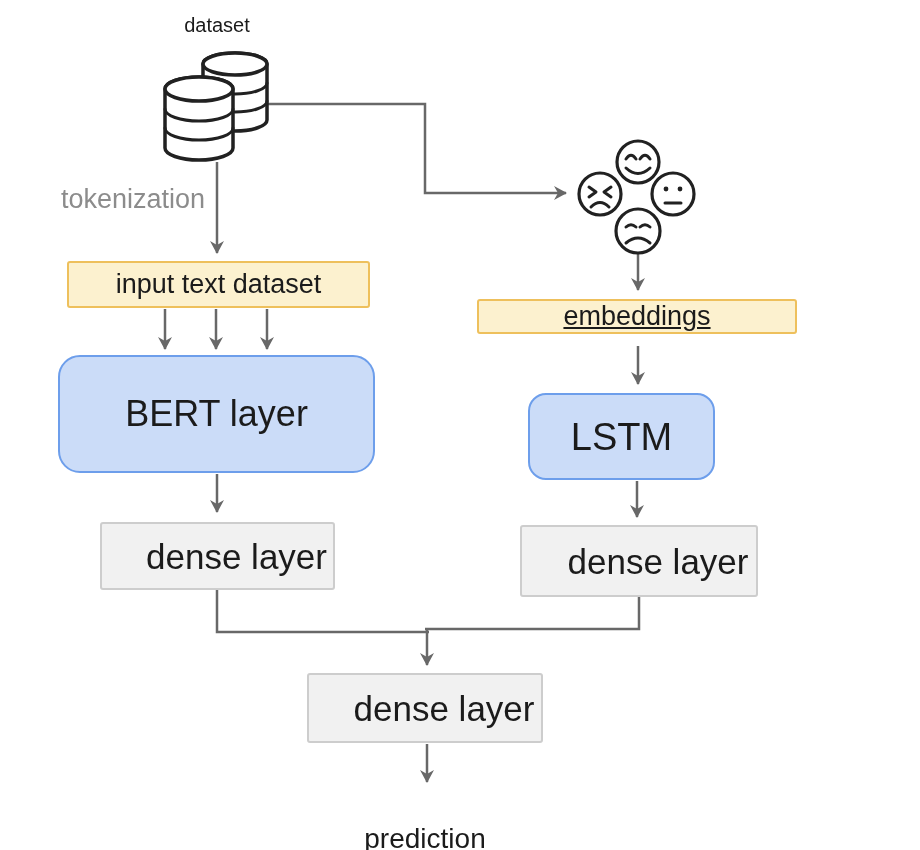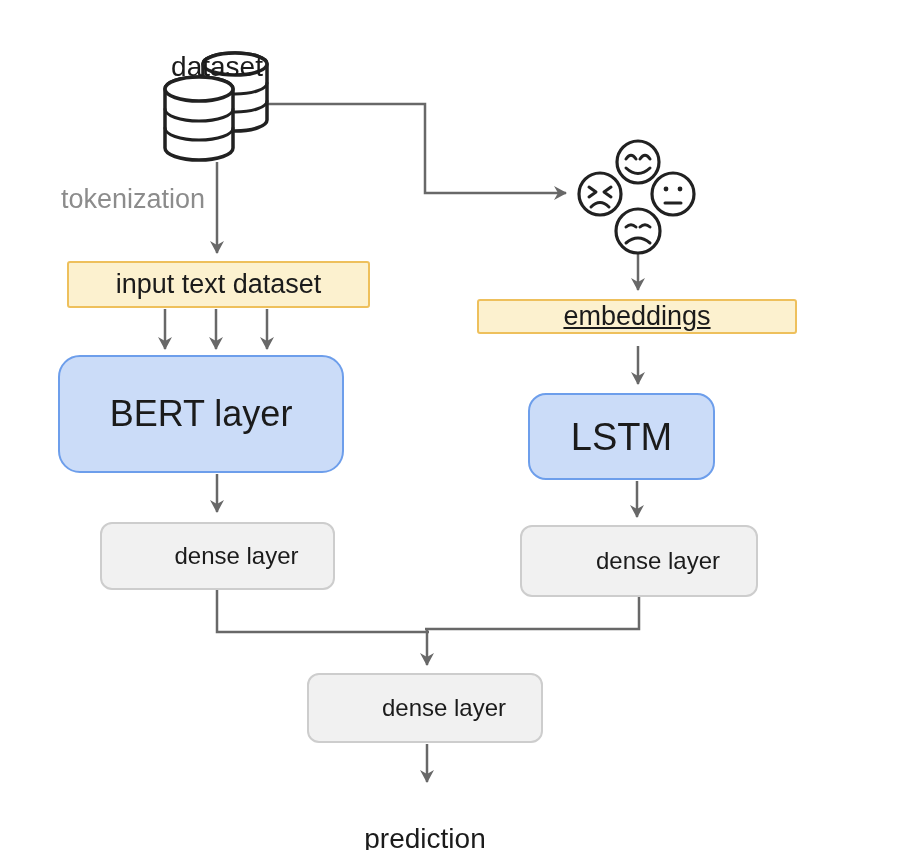--- a/index.html
+++ b/index.html
@@ -116,7 +116,7 @@
     </g>
   </svg>
 
-  <div class="lbl dark" style="left:97px;top:14px;width:240px;font-size:28px;margin-top:37px;">dataset</div>
+  <div class="lbl dark" style="left:97px;top:14px;width:240px;font-size:20px;">dataset</div>
 
   <div class="lbl gray" style="left:20px;top:184px;width:185px;text-align:right;font-size:27px;">tokenization</div>
 

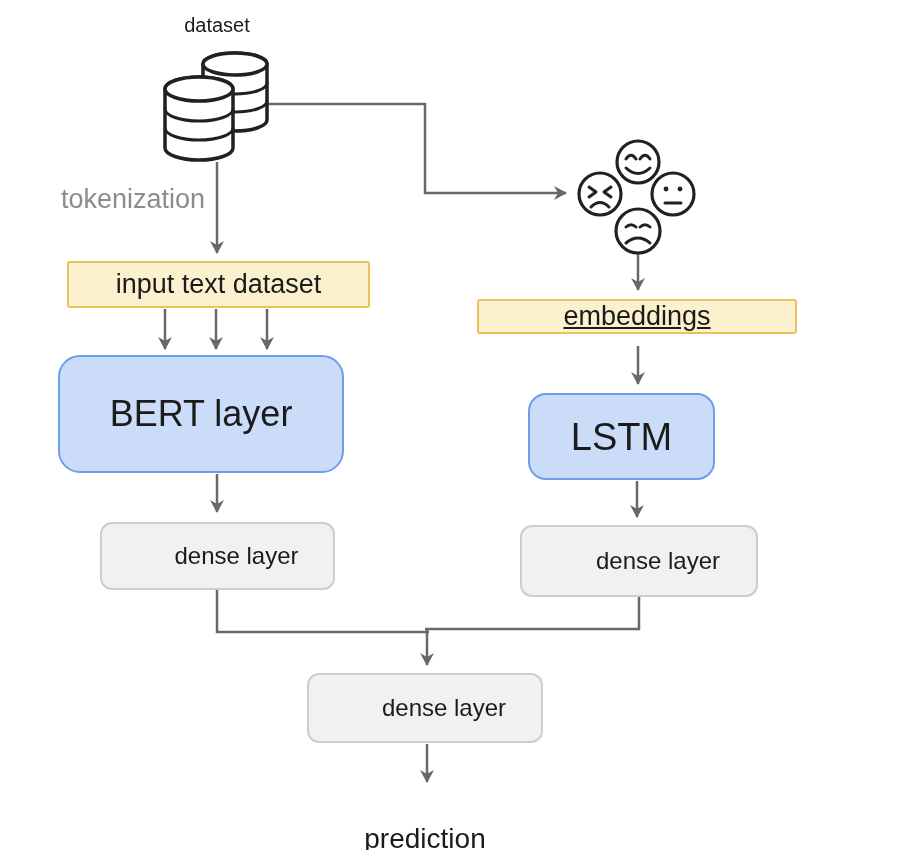--- a/index.html
+++ b/index.html
@@ -132,7 +132,7 @@
     <span>embeddings</span>
   </div>
 
-  <div class="node blue" style="left:58px;top:355px;width:286px;height:118px;border-radius:22px;font-size:36px;">
+  <div class="node blue" style="left:58px;top:355px;width:317px;height:118px;border-radius:22px;font-size:36px;">
     <span>BERT layer</span>
   </div>
 

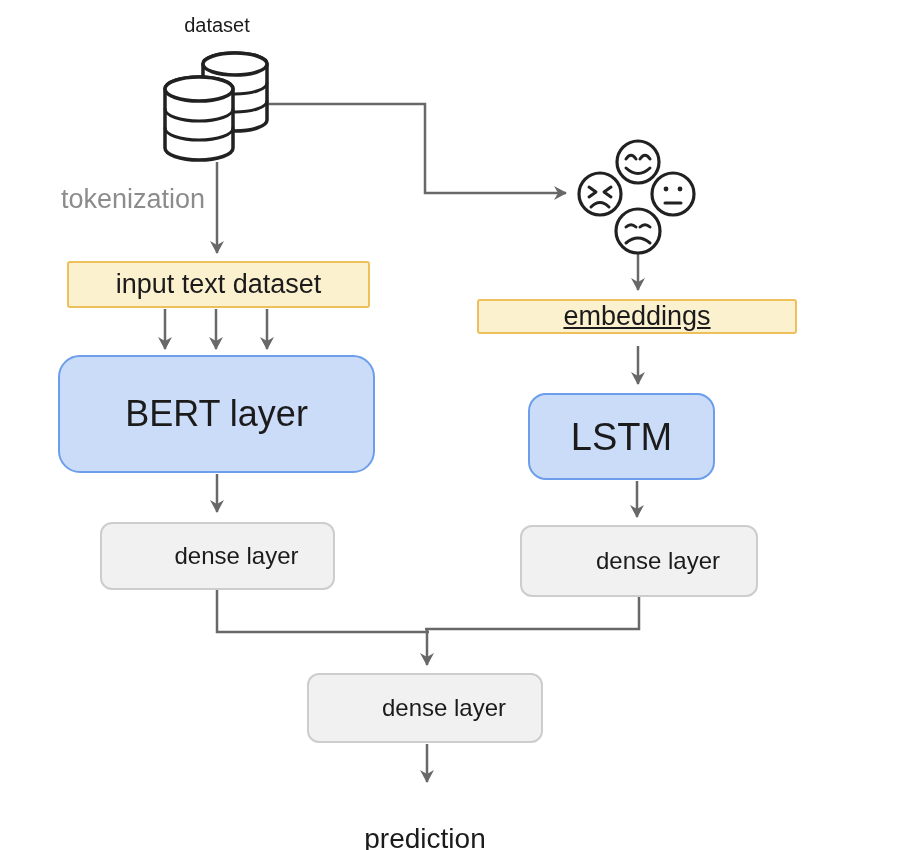--- a/index.html
+++ b/index.html
@@ -33,7 +33,7 @@
   }
   .node.yellow{background:var(--node-yellow-fill);border:2px solid var(--node-yellow-border);border-radius:3px;font-size:27px;}
   .node.blue{background:var(--node-blue-fill);border:2px solid var(--node-blue-border);}
-  .node.gray{background:var(--node-gray-fill);border:2px solid var(--node-gray-border);border-radius:12px;font-size:24px;padding-left:38px;}
+  .node.gray{background:var(--node-gray-fill);border:2px solid var(--node-gray-border);border-radius:3px;font-size:35px;padding-left:38px;}
   .lbl{position:absolute;text-align:center;line-height:1.16;}
   .lbl.dark{color:var(--text-dark);}
   .lbl.gray{color:var(--label-gray);white-space:pre-line;}

